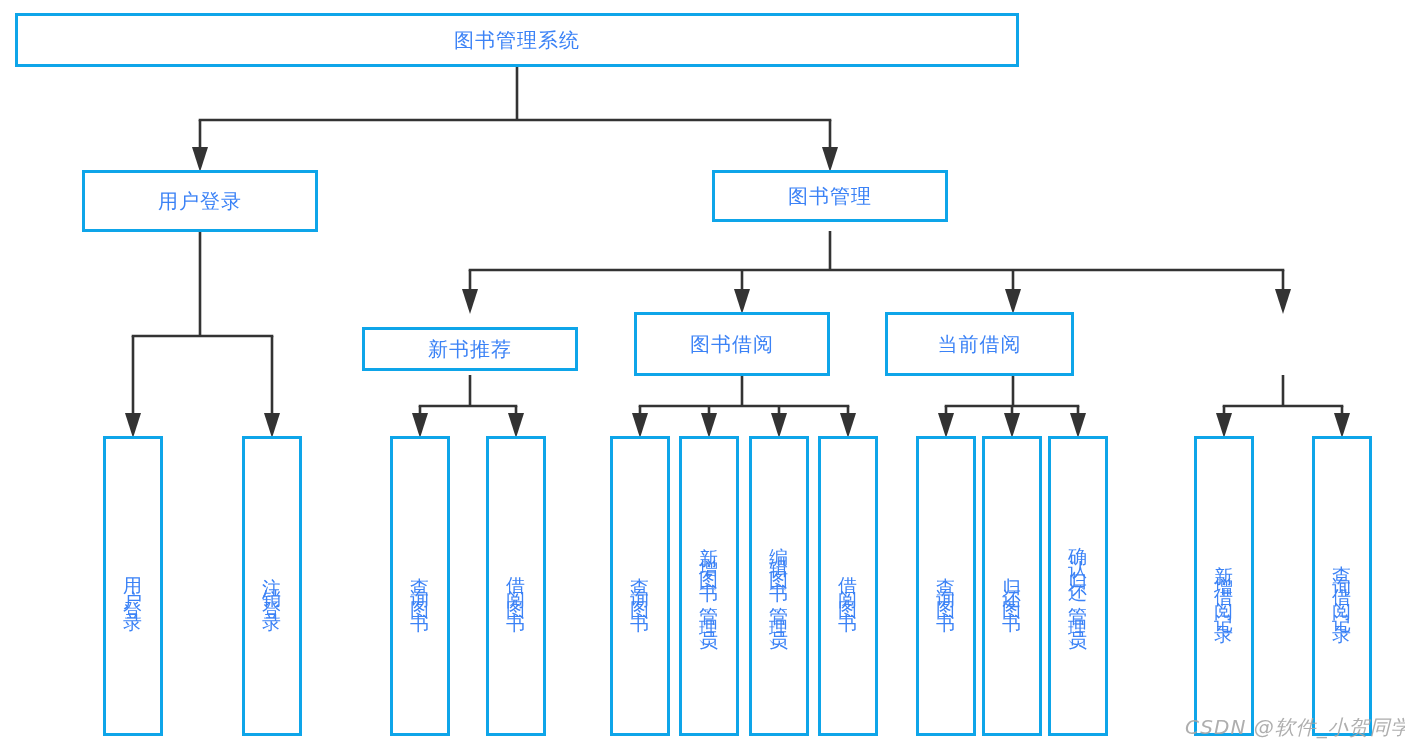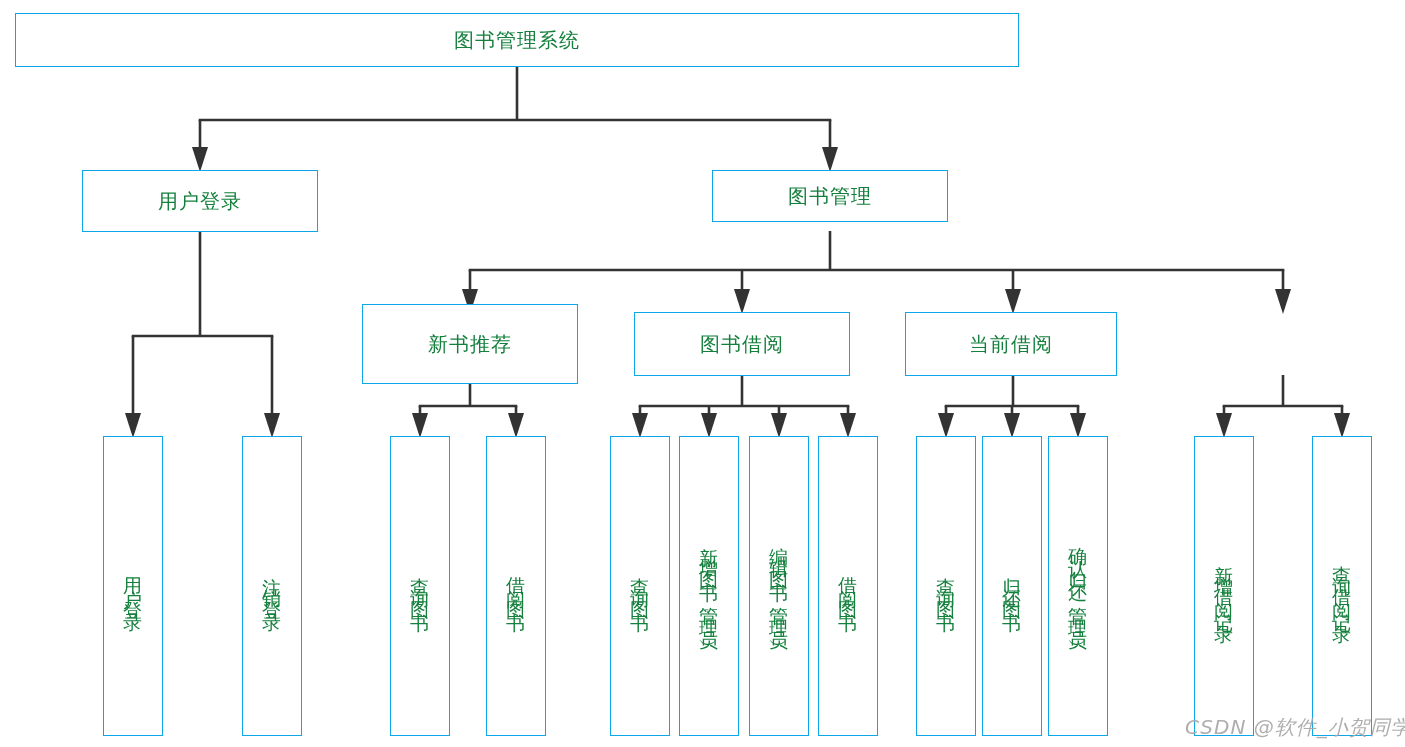--- a/index.html
+++ b/index.html
@@ -14,9 +14,9 @@
   .box{
     position:absolute;
     box-sizing:border-box;
-    border:1px solid #0ea5e9;
+    border:3px solid #0ea5e9;
     background:#ffffff;
-    color:#15803d;
+    color:#3b82f6;
     display:flex;
     align-items:center;
     justify-content:center;

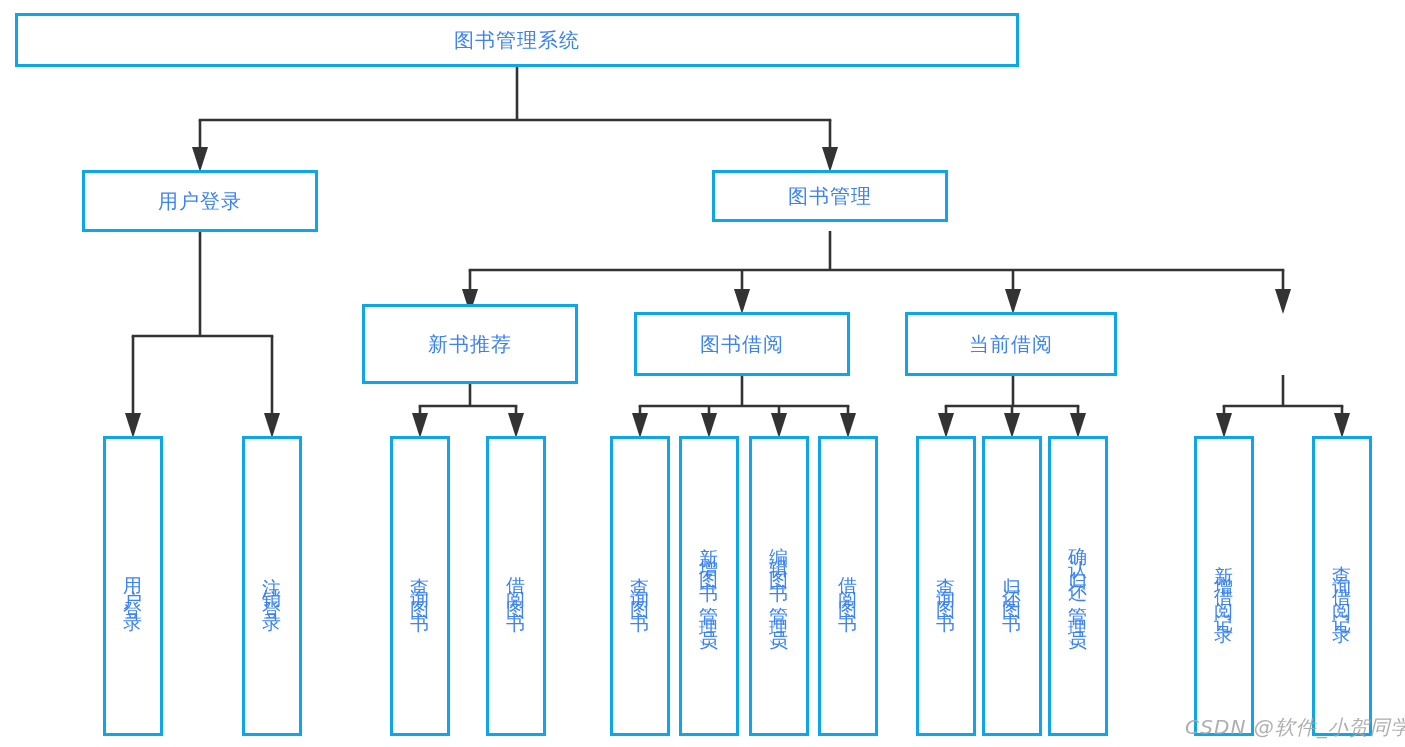--- a/index.html
+++ b/index.html
@@ -105,7 +105,7 @@
   <div class="box h" style="left:82px;top:170px;width:236px;height:62px">用户登录</div>
   <div class="box h" style="left:712px;top:170px;width:236px;height:52px">图书管理</div>
 
-  <div class="box h" style="left:362px;top:304px;width:216px;height:80px">新书推荐</div>
+  <div class="box h" style="left:362px;top:327px;width:216px;height:44px">新书推荐</div>
   <div class="box h" style="left:634px;top:312px;width:216px;height:64px">图书借阅</div>
   <div class="box h" style="left:905px;top:312px;width:212px;height:64px">当前借阅</div>
 

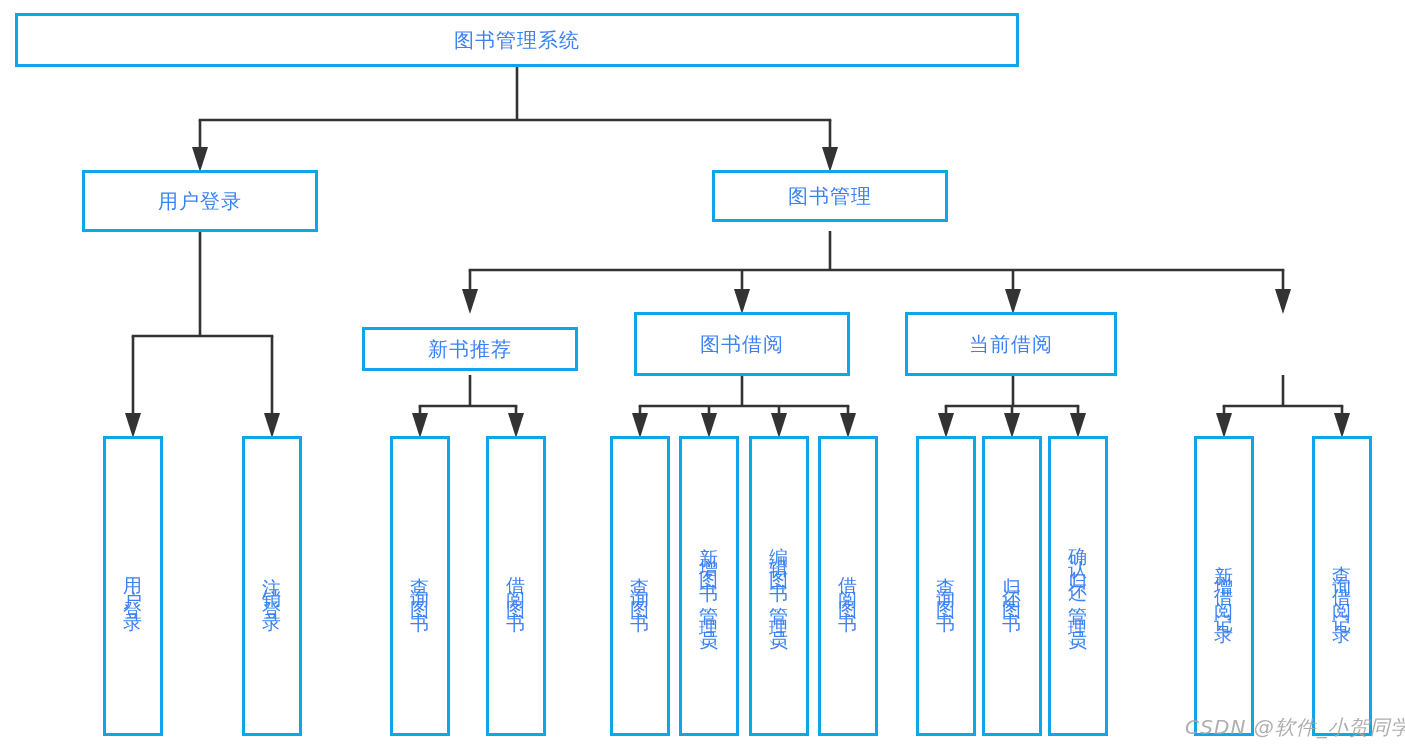--- a/index.html
+++ b/index.html
@@ -106,7 +106,7 @@
   <div class="box h" style="left:712px;top:170px;width:236px;height:52px">图书管理</div>
 
   <div class="box h" style="left:362px;top:327px;width:216px;height:44px">新书推荐</div>
-  <div class="box h" style="left:634px;top:312px;width:216px;height:64px">图书借阅</div>
+  <div class="box h" style="left:634px;top:312px;width:196px;height:64px">图书借阅</div>
   <div class="box h" style="left:905px;top:312px;width:212px;height:64px">当前借阅</div>
 
   <div class="box v" style="left:103px;top:436px;width:60px;height:300px">用户登录</div>

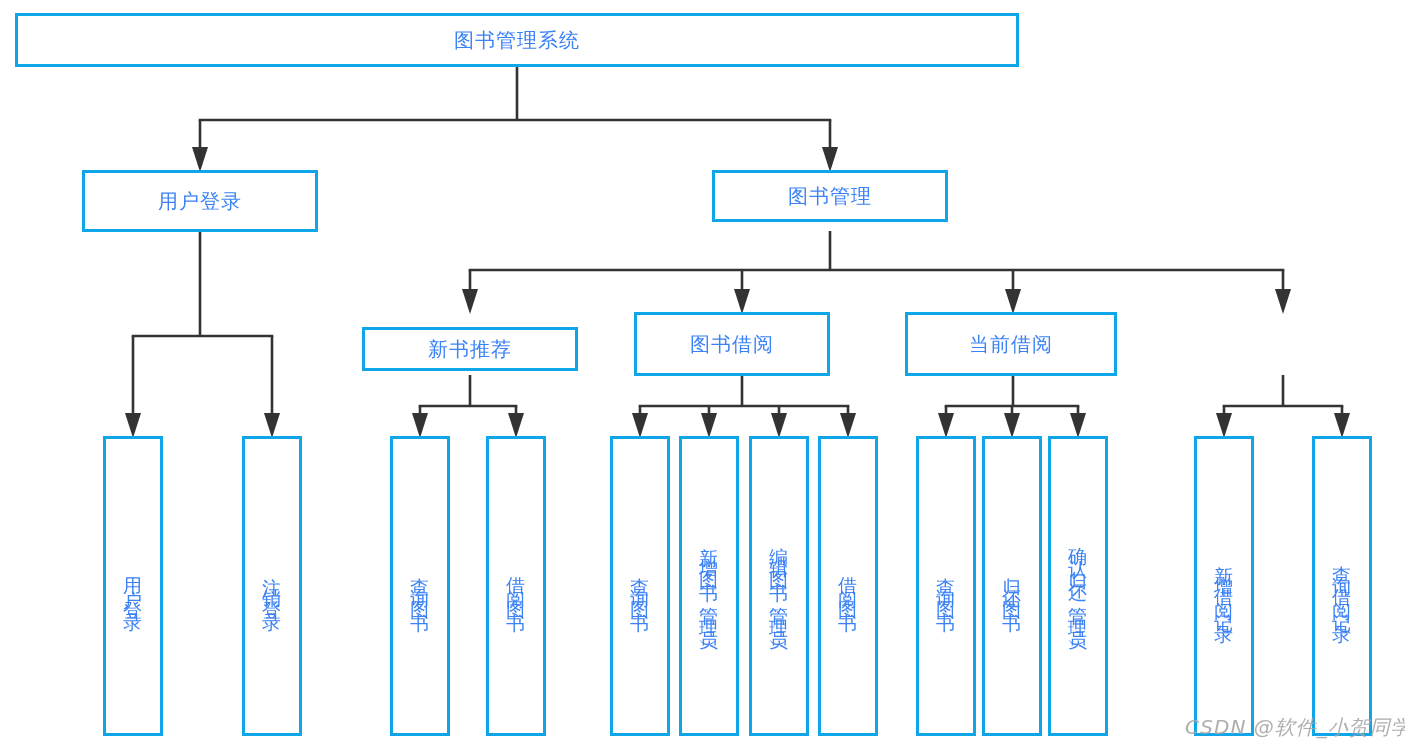--- a/index.html
+++ b/index.html
@@ -107,7 +107,7 @@
 
   <div class="box h" style="left:362px;top:327px;width:216px;height:44px">新书推荐</div>
   <div class="box h" style="left:634px;top:312px;width:196px;height:64px">图书借阅</div>
-  <div class="box h" style="left:905px;top:312px;width:212px;height:64px">当前借阅</div>
+  <div class="box h" style="left:885px;top:312px;width:189px;height:64px">当前借阅</div>
 
   <div class="box v" style="left:103px;top:436px;width:60px;height:300px">用户登录</div>
   <div class="box v" style="left:242px;top:436px;width:60px;height:300px">注销登录</div>

